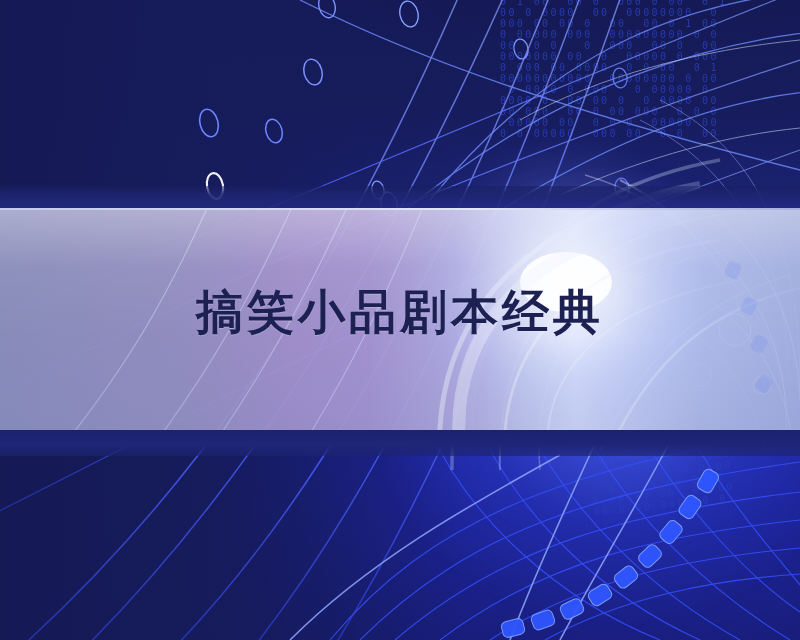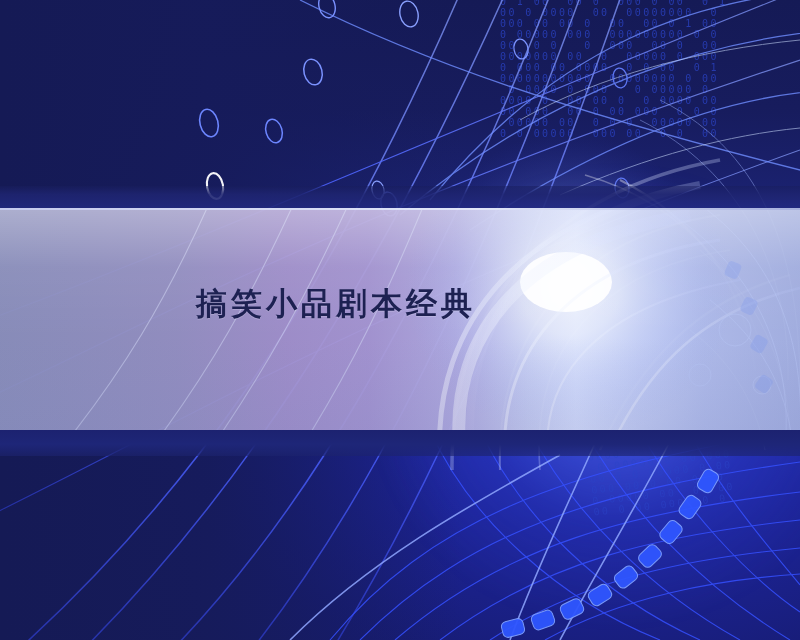--- a/index.html
+++ b/index.html
@@ -96,7 +96,7 @@
   .title{
     position:absolute;
     left:196px;top:288px;
-    font-size:31px;
+    font-size:47px;
     font-weight:bold;
     letter-spacing:4px;
     color:#1d2152;

